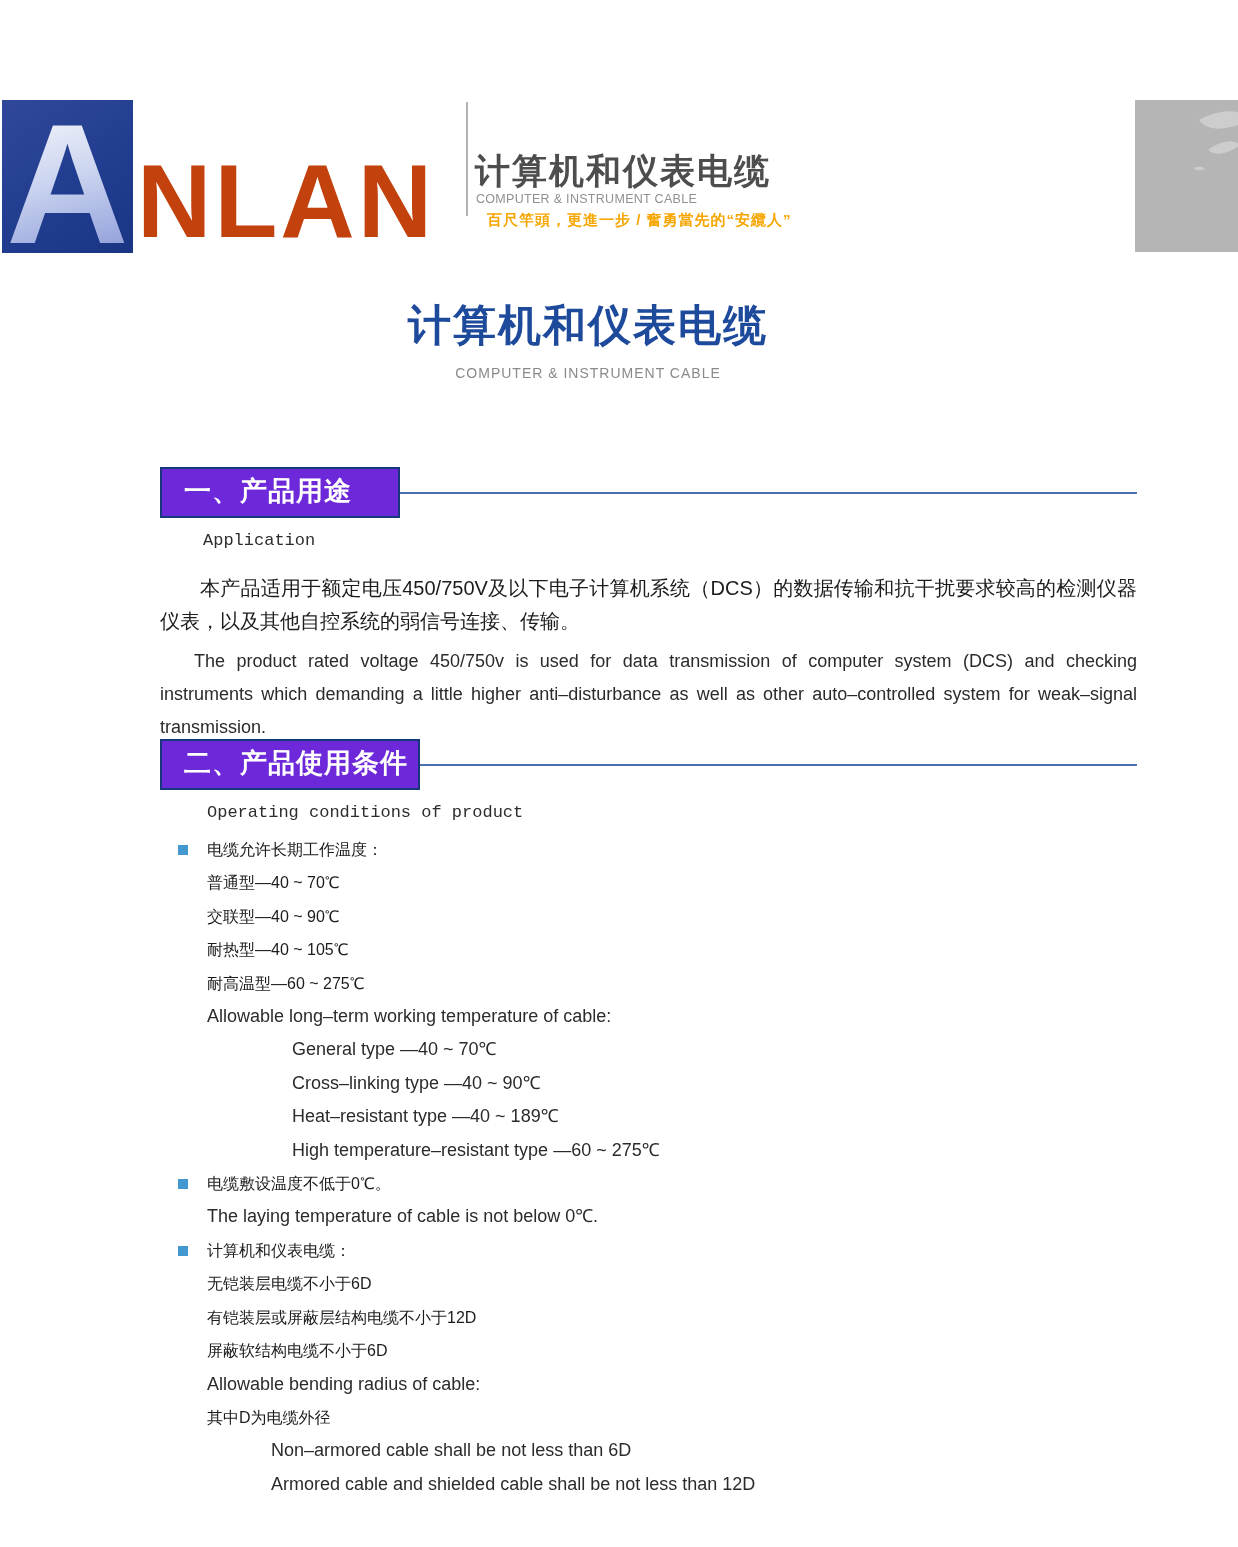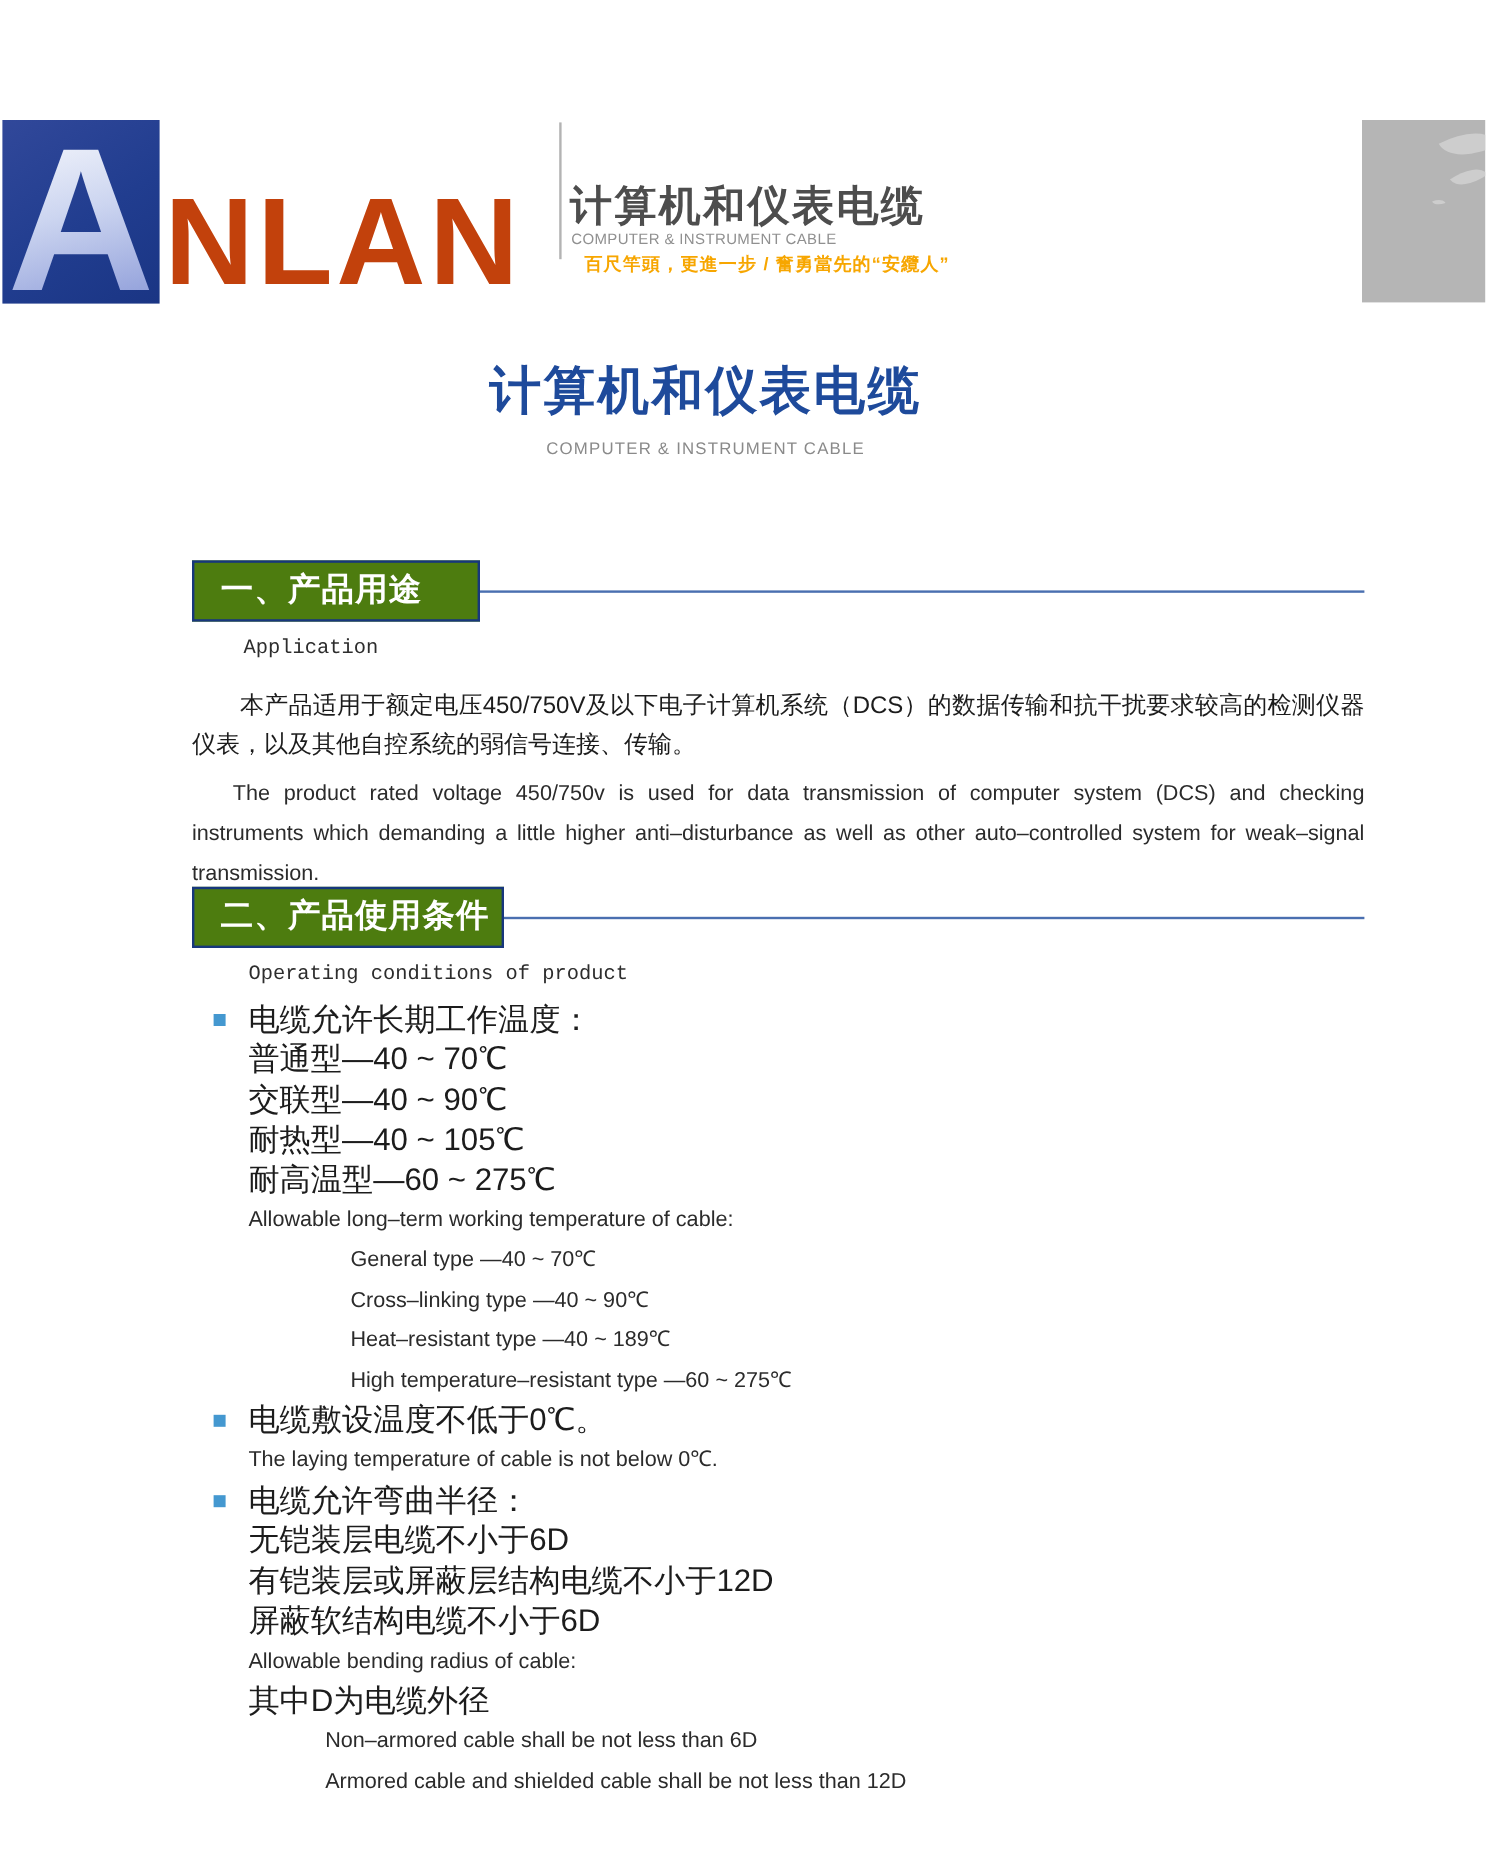--- a/index.html
+++ b/index.html
@@ -45,7 +45,7 @@
   .sec2{top:739px;}
   .sec-head{display:flex;align-items:center;}
   .sec-box{
-    box-sizing:border-box;min-width:240px;background:#4d7c0f;border:2px solid #17377c;
+    box-sizing:border-box;min-width:240px;background:#6d28d9;border:2px solid #17377c;
     color:#ffffff;font-size:27px;font-weight:bold;padding:4px 10px 7px 22px;letter-spacing:1px;
   }
   .sec-line{flex:1;height:2px;background:#4a6fb0;}

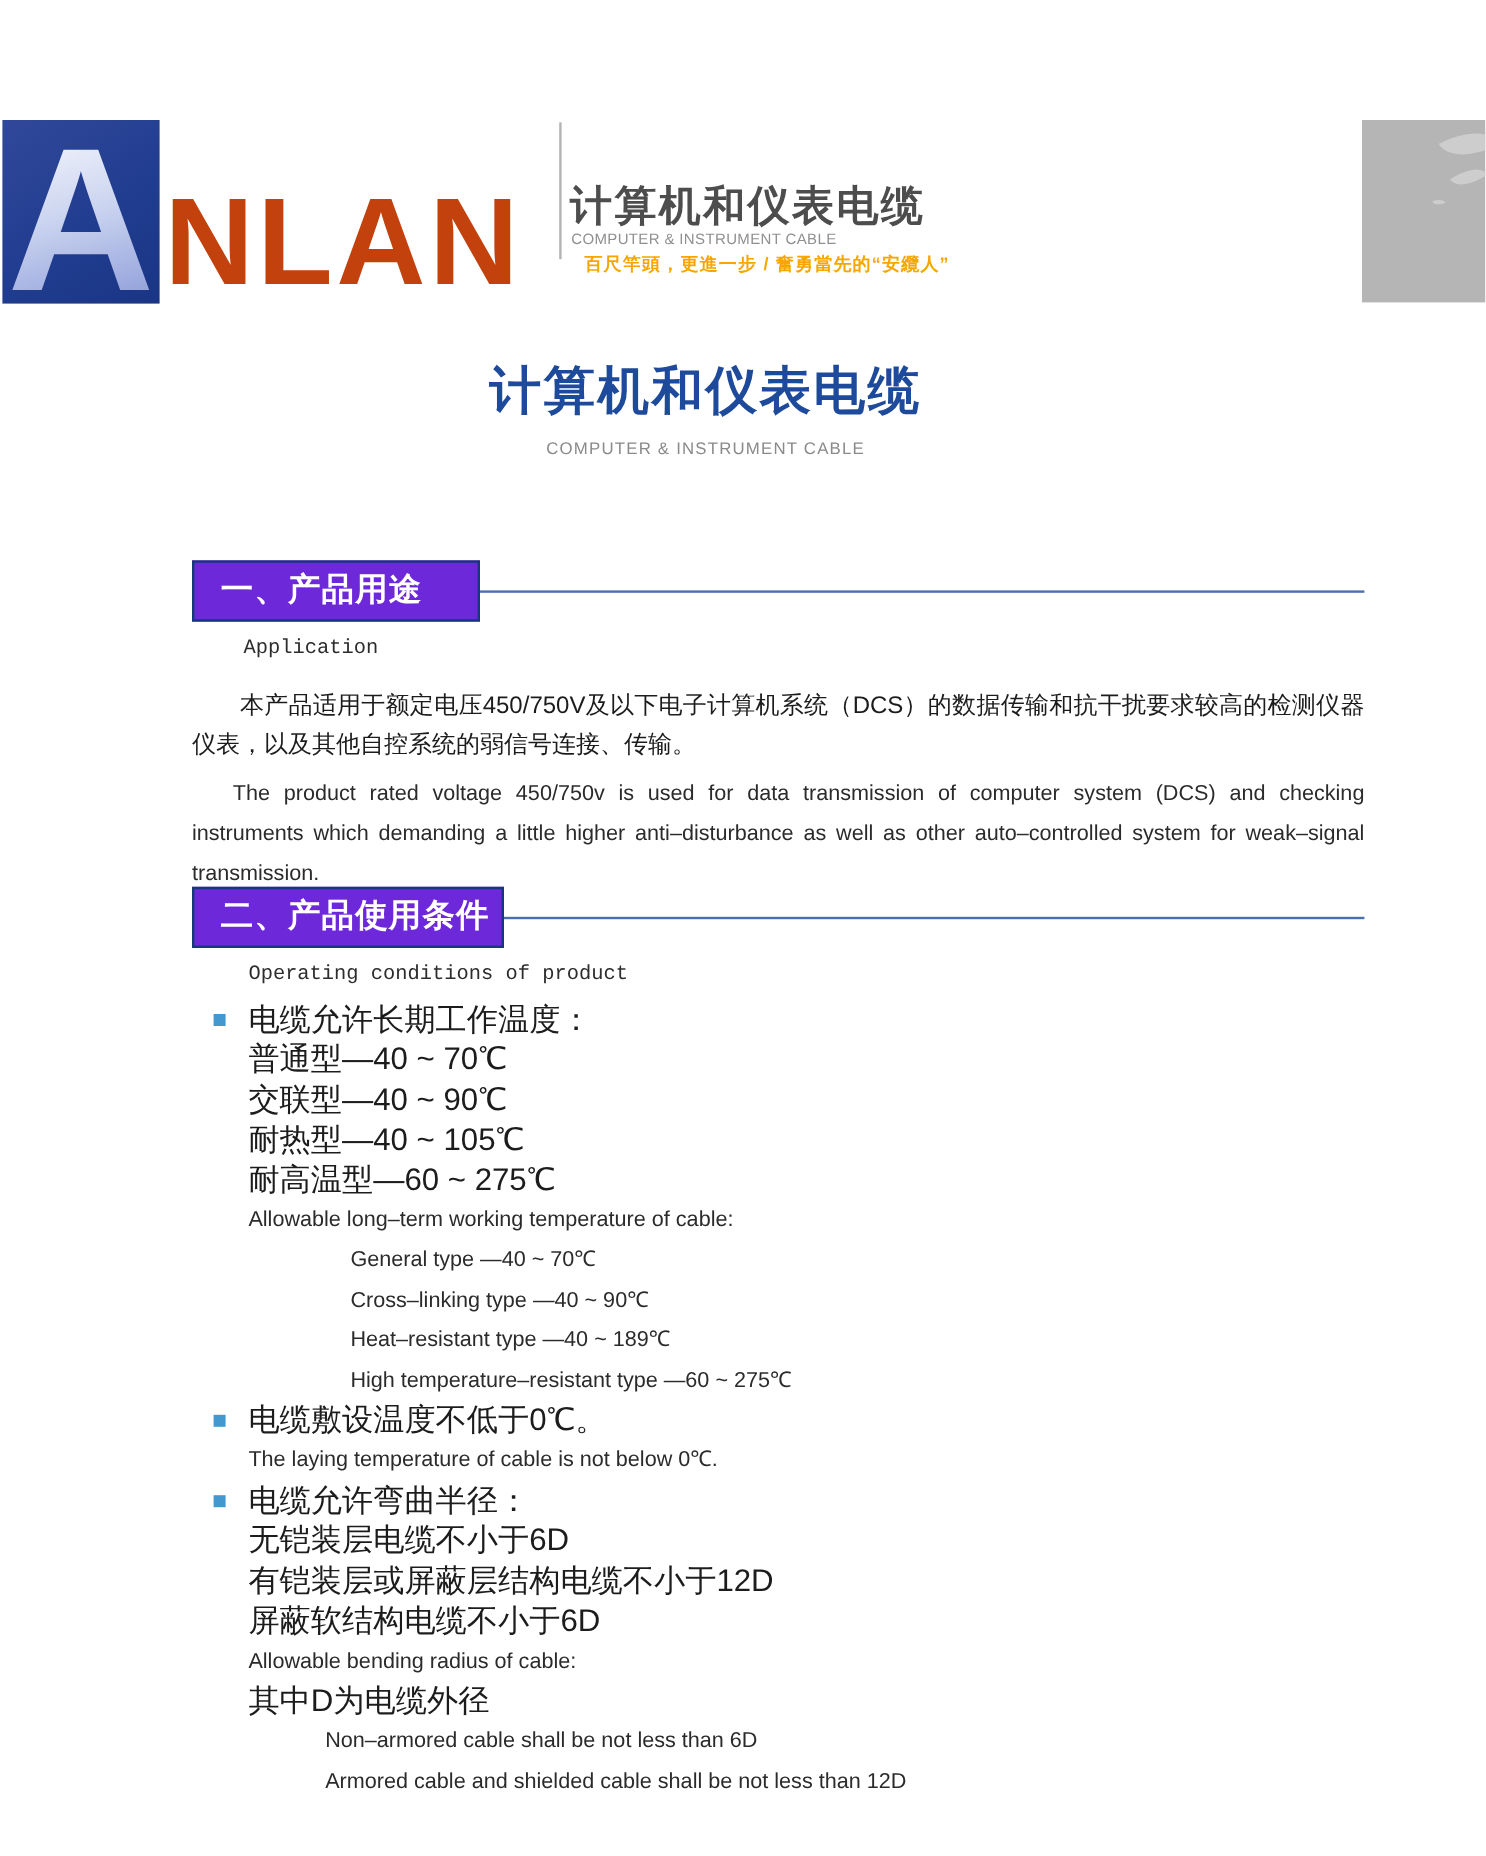--- a/index.html
+++ b/index.html
@@ -59,7 +59,7 @@
 
   
   .list{margin-top:11px;}
-  .li{position:relative;min-height:33.4px;line-height:33.4px;padding-left:47px;font-size:26px;color:#1c1c1c;}
+  .li{position:relative;min-height:33.4px;line-height:33.4px;padding-left:47px;font-size:16px;color:#1c1c1c;}
   .li.en{font-size:18px;color:#2b2b2b;}
   .li.indent-a{padding-left:132px;}
   .li.indent-b{padding-left:111px;}

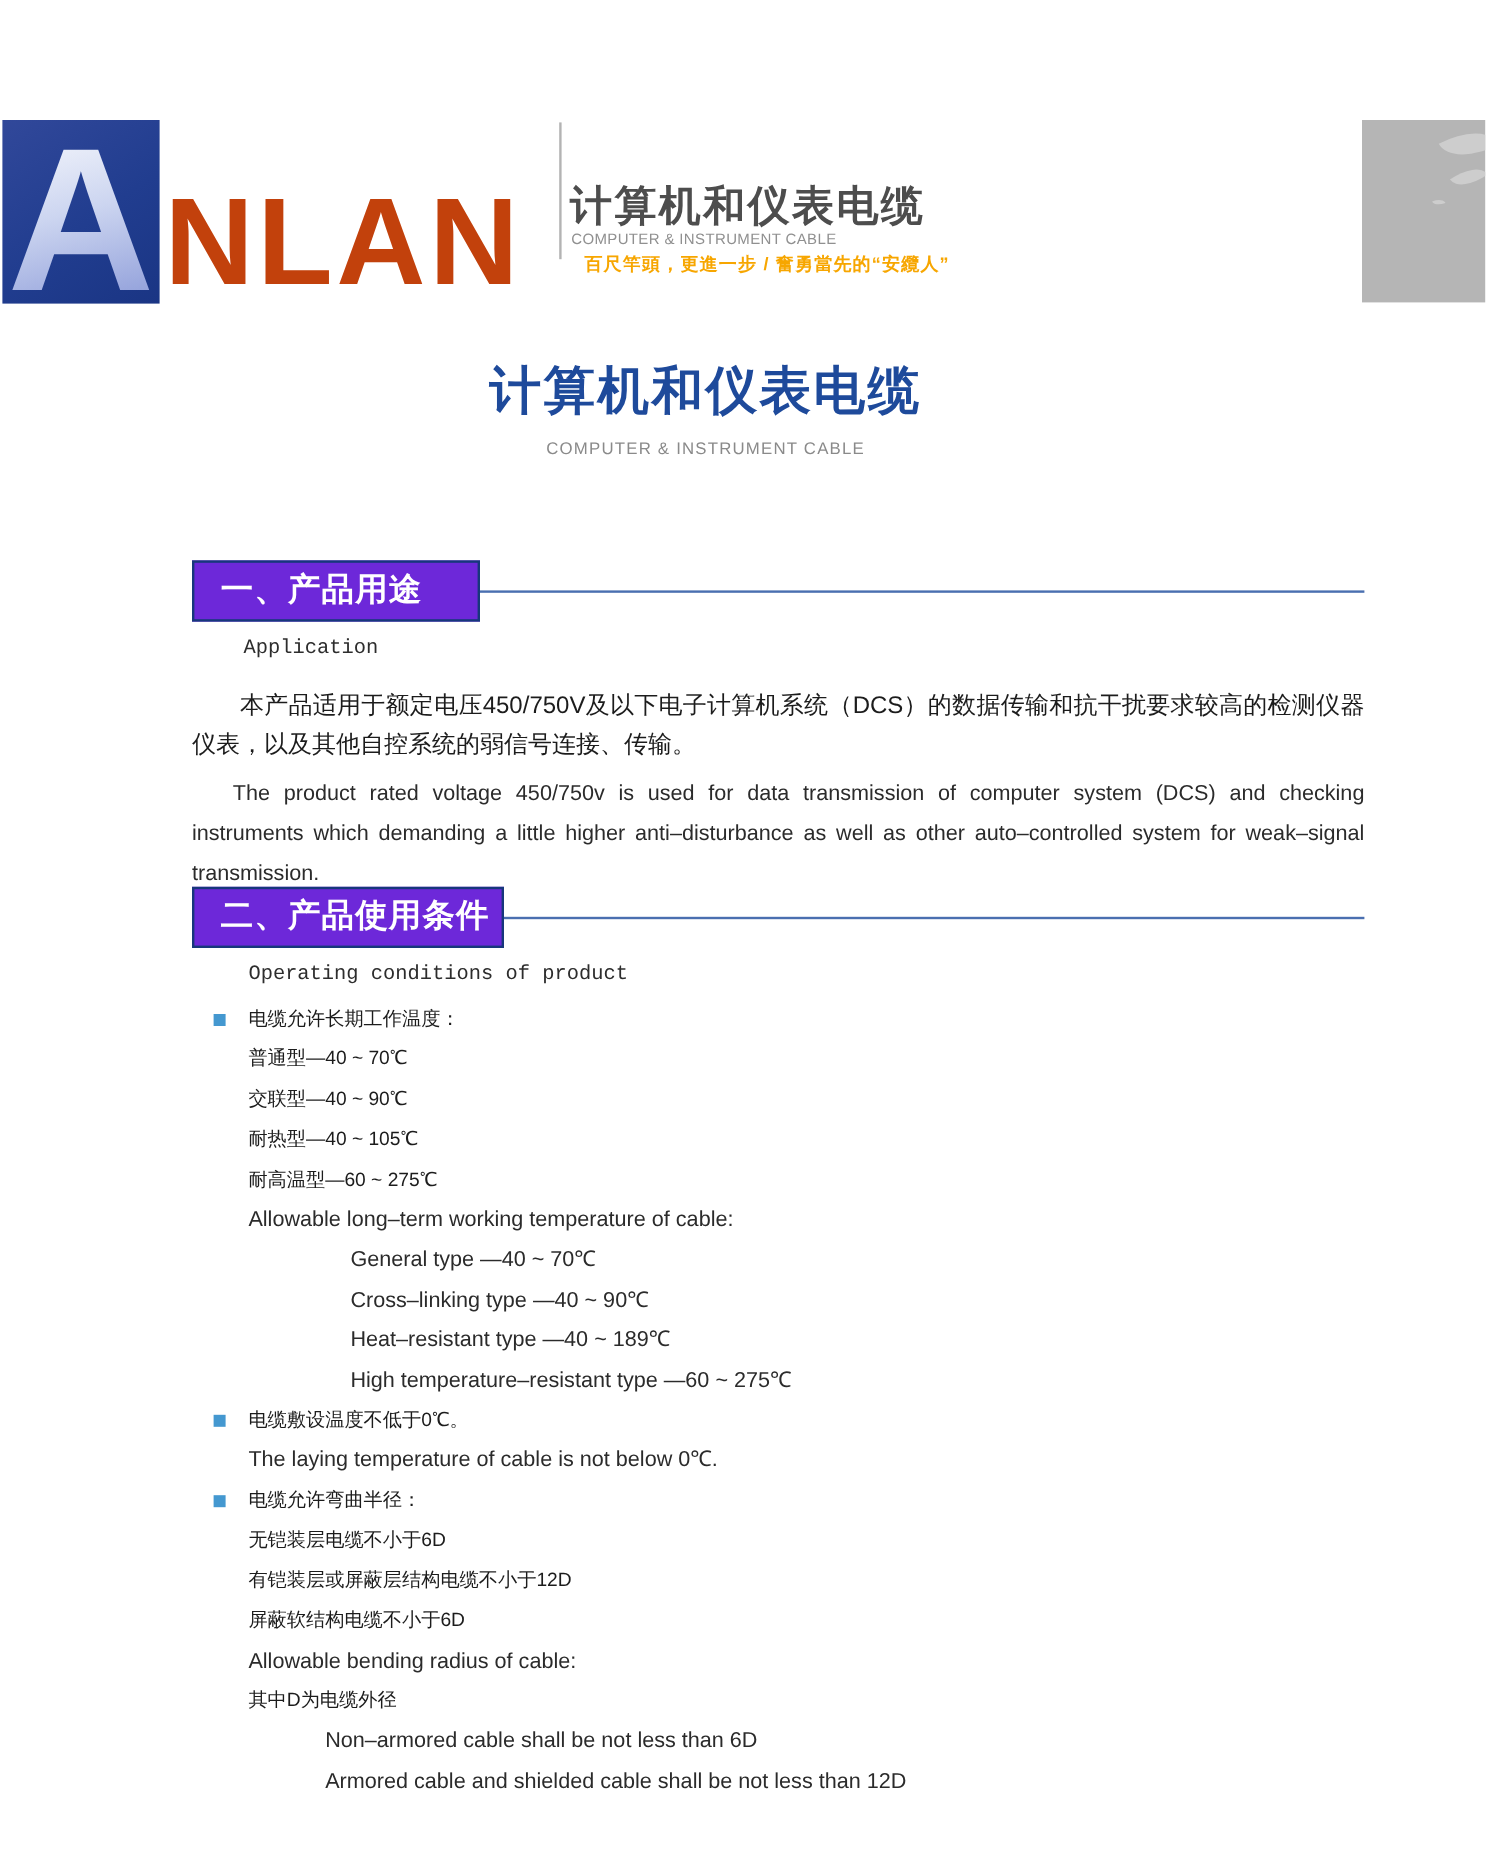--- a/index.html
+++ b/index.html
@@ -128,7 +128,7 @@
       <div class="li en"><span>The laying temperature of cable is not below 0℃.</span></div>
       <div class="li zh">
         <span class="bullet"></span>
-        <span>电缆允许弯曲半径：</span>
+        <span>计算机和仪表电缆：</span>
       </div>
       <div class="li zh"><span>无铠装层电缆不小于6D</span></div>
       <div class="li zh"><span>有铠装层或屏蔽层结构电缆不小于12D</span></div>

